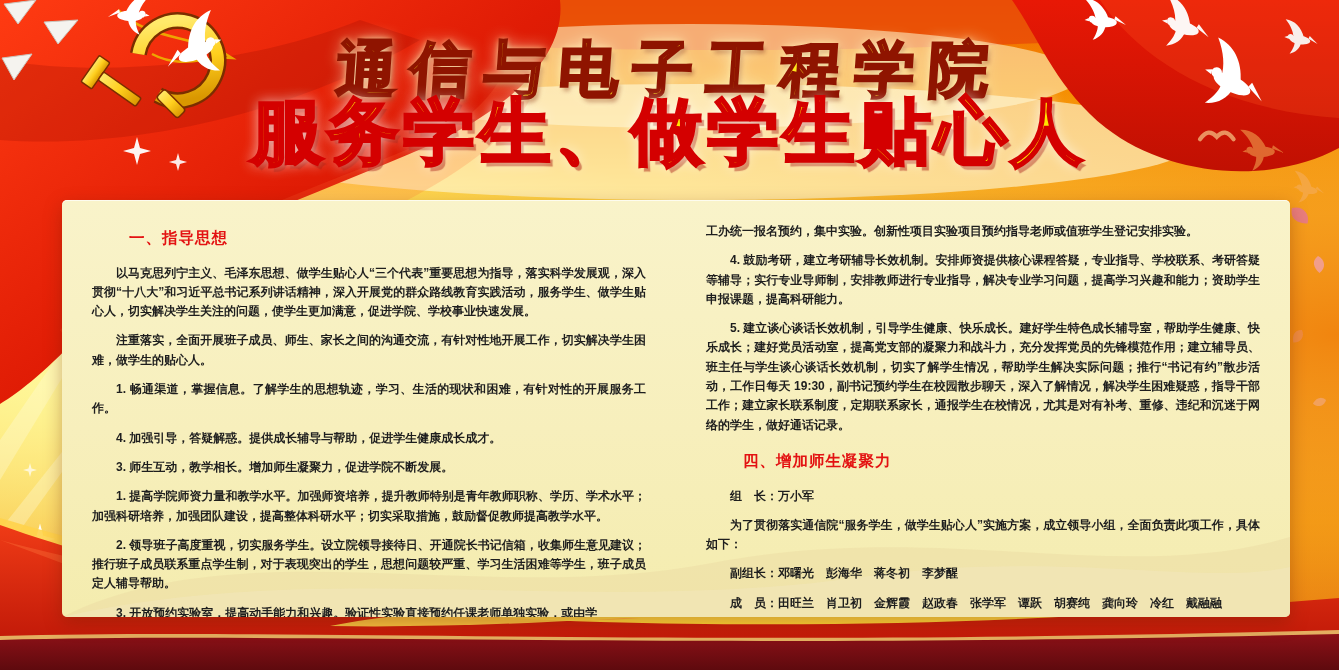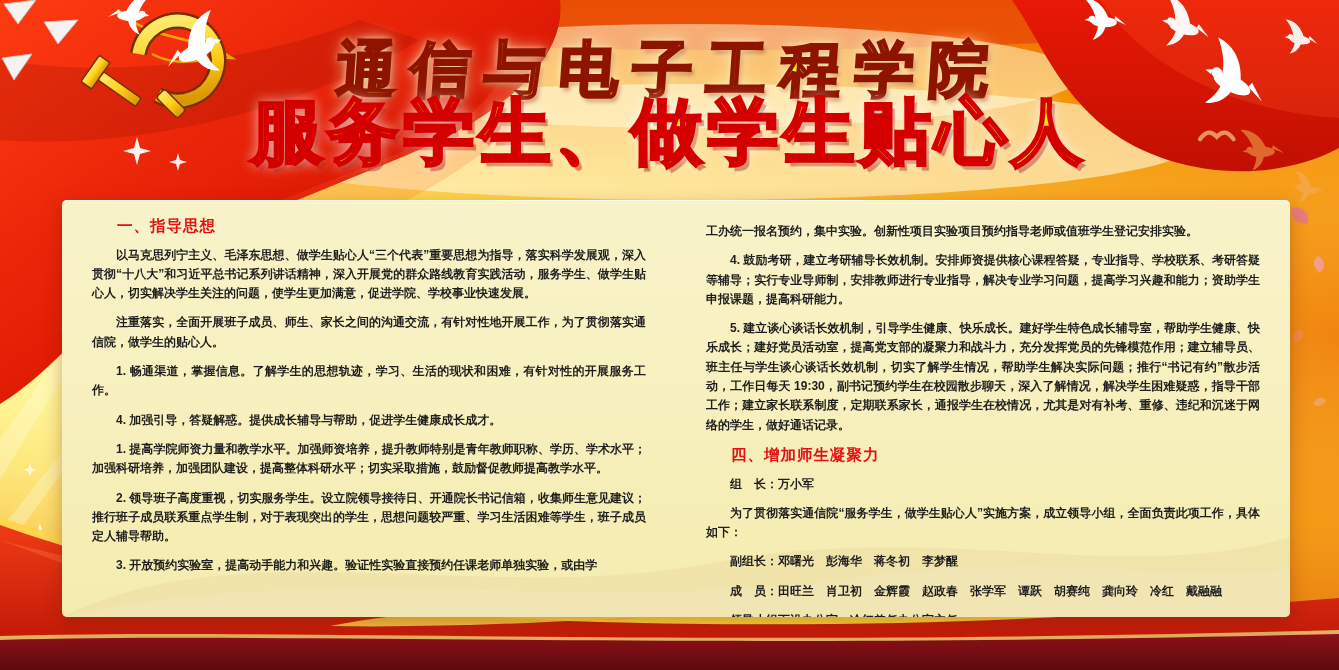--- a/index.html
+++ b/index.html
@@ -39,7 +39,7 @@
   }
   .col p.noindent{text-indent:0;}
   .col .sec{
-    margin:4px;font-size:15.5px;line-height:19.6px;font-weight:bold;color:#e31212;
+    margin:16px;font-size:15.5px;line-height:19.6px;font-weight:bold;color:#e31212;
     text-indent:2em;letter-spacing:1px;
   }
   .signature{

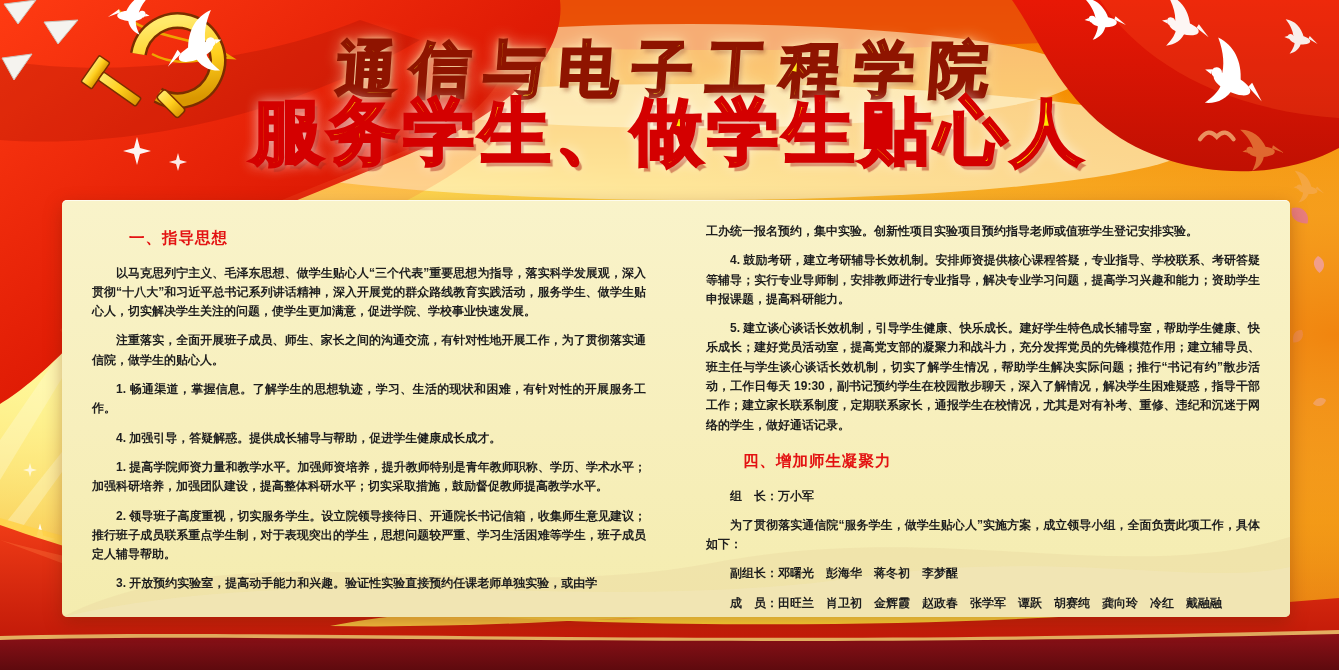--- a/index.html
+++ b/index.html
@@ -205,7 +205,7 @@
     <div class="col">
       <p class="sec">一、指导思想</p>
       <p>以马克思列宁主义、毛泽东思想、做学生贴心人“三个代表”重要思想为指导，落实科学发展观，深入贯彻“十八大”和习近平总书记系列讲话精神，深入开展党的群众路线教育实践活动，服务学生、做学生贴心人，切实解决学生关注的问题，使学生更加满意，促进学院、学校事业快速发展。</p>
-      <p>注重落实，全面开展班子成员、师生、家长之间的沟通交流，有针对性地开展工作，为了贯彻落实通信院，做学生的贴心人。</p>
+      <p>注重落实，全面开展班子成员、师生、家长之间的沟通交流，有针对性地开展工作，切实解决学生困难，做学生的贴心人。</p>
       <p>1. 畅通渠道，掌握信息。了解学生的思想轨迹，学习、生活的现状和困难，有针对性的开展服务工作。</p>
       <p>4. 加强引导，答疑解惑。提供成长辅导与帮助，促进学生健康成长成才。</p>
       <p>1. 提高学院师资力量和教学水平。加强师资培养，提升教师特别是青年教师职称、学历、学术水平；加强科研培养，加强团队建设，提高整体科研水平；切实采取措施，鼓励督促教师提高教学水平。</p>

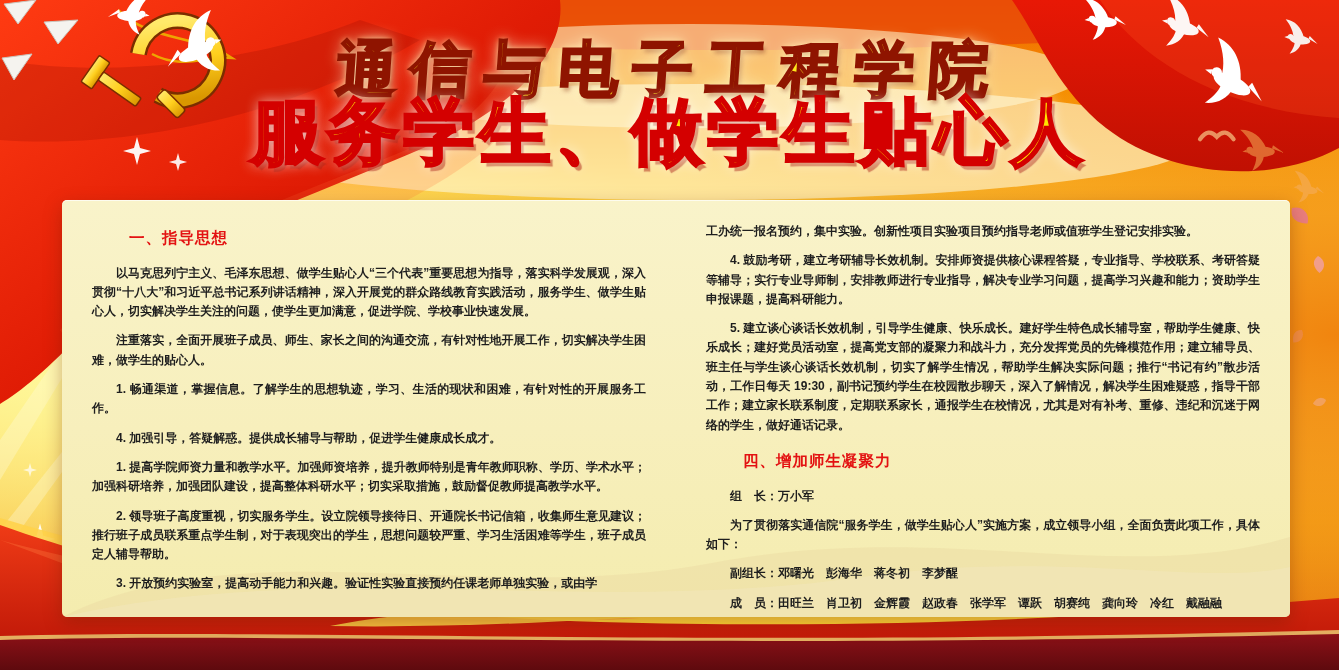--- a/index.html
+++ b/index.html
@@ -208,6 +208,7 @@
       <p>注重落实，全面开展班子成员、师生、家长之间的沟通交流，有针对性地开展工作，切实解决学生困难，做学生的贴心人。</p>
       <p>1. 畅通渠道，掌握信息。了解学生的思想轨迹，学习、生活的现状和困难，有针对性的开展服务工作。</p>
       <p>4. 加强引导，答疑解惑。提供成长辅导与帮助，促进学生健康成长成才。</p>
+      <p>3. 师生互动，教学相长。增加师生凝聚力，促进学院不断发展。</p>
       <p>1. 提高学院师资力量和教学水平。加强师资培养，提升教师特别是青年教师职称、学历、学术水平；加强科研培养，加强团队建设，提高整体科研水平；切实采取措施，鼓励督促教师提高教学水平。</p>
       <p>2. 领导班子高度重视，切实服务学生。设立院领导接待日、开通院长书记信箱，收集师生意见建议；推行班子成员联系重点学生制，对于表现突出的学生，思想问题较严重、学习生活困难等学生，班子成员定人辅导帮助。</p>
       <p>3. 开放预约实验室，提高动手能力和兴趣。验证性实验直接预约任课老师单独实验，或由学</p>

